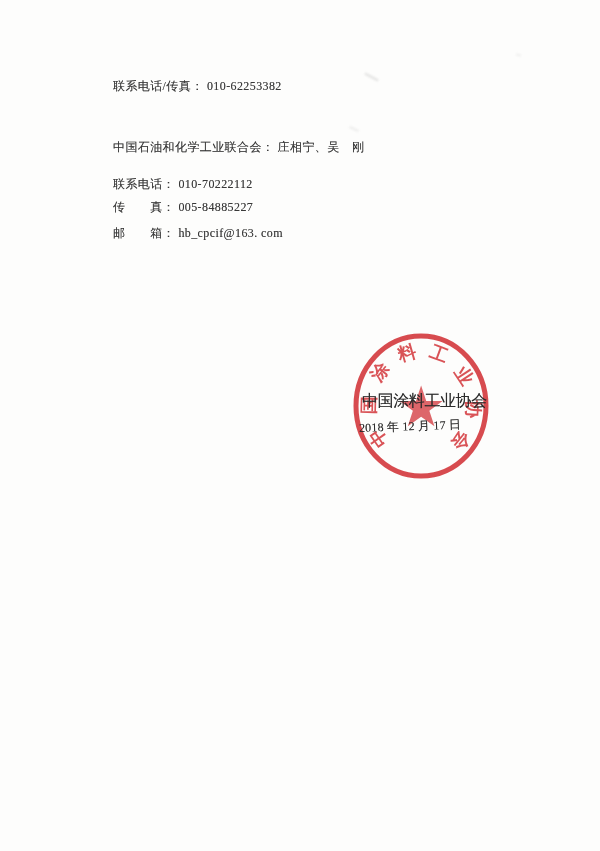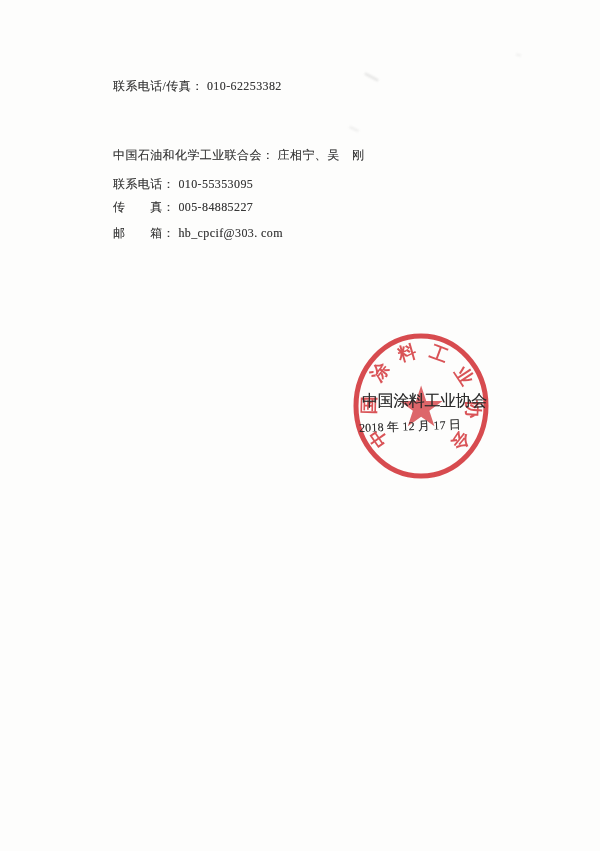--- a/index.html
+++ b/index.html
@@ -96,7 +96,7 @@
 <div class="page">
 
   <div class="doc-line" style="top:79px">联系电话/传真： 010-62253382</div>
-  <div class="doc-line" style="top:148px">中国石油和化学工业联合会： 庄相宁、吴　刚</div>
+  <div class="doc-line" style="top:140px">中国石油和化学工业联合会： 庄相宁、吴　刚</div>
   <div class="doc-line" style="top:177px">联系电话： 010-55353095</div>
   <div class="doc-line" style="top:200px">传　　真： 005-84885227</div>
   <div class="doc-line" style="top:226px">邮　　箱： hb_cpcif@303. com</div>

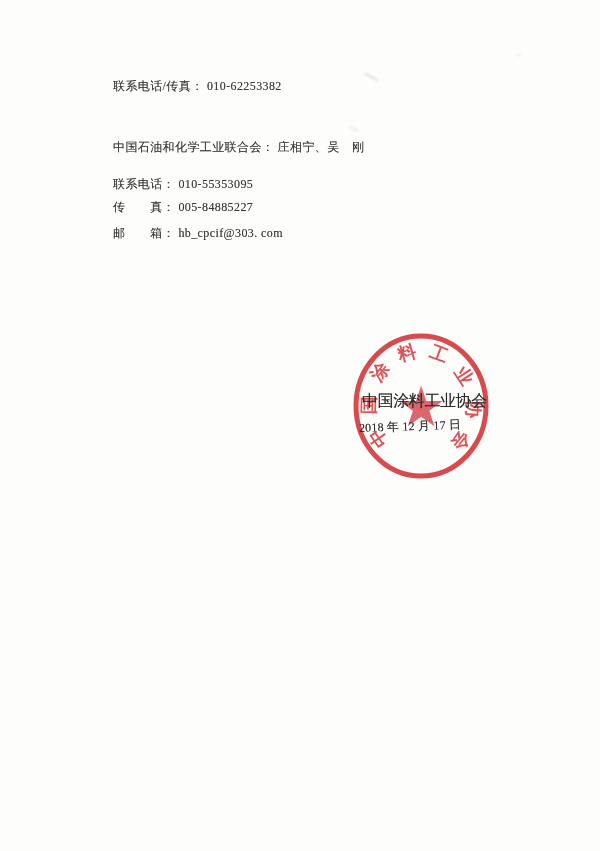--- a/index.html
+++ b/index.html
@@ -97,7 +97,7 @@
 
   <div class="doc-line" style="top:79px">联系电话/传真： 010-62253382</div>
   <div class="doc-line" style="top:140px">中国石油和化学工业联合会： 庄相宁、吴　刚</div>
-  <div class="doc-line" style="top:177px">联系电话： 010-55353095</div>
+  <div class="doc-line" style="top:177px">联系电话： 010-70222112</div>
   <div class="doc-line" style="top:200px">传　　真： 005-84885227</div>
   <div class="doc-line" style="top:226px">邮　　箱： hb_cpcif@303. com</div>
 

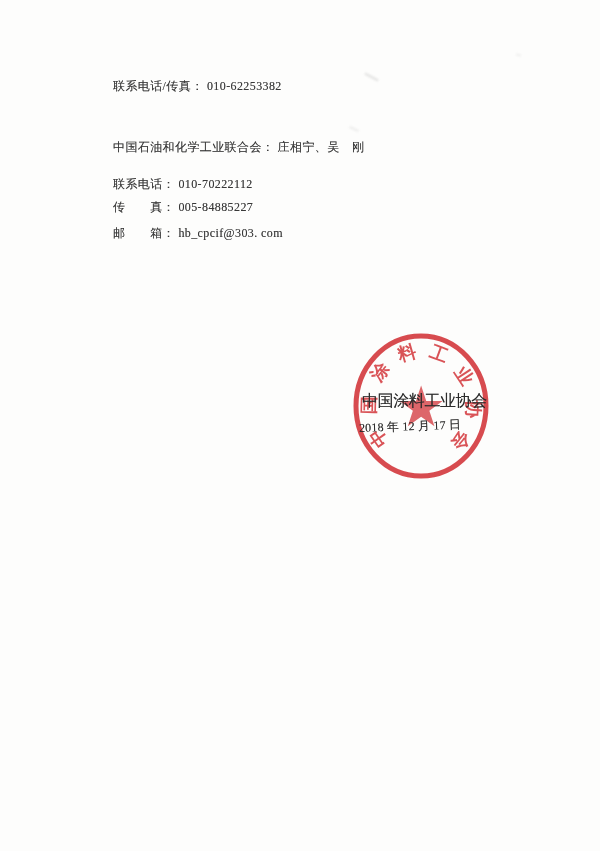--- a/index.html
+++ b/index.html
@@ -99,7 +99,7 @@
   <div class="doc-line" style="top:140px">中国石油和化学工业联合会： 庄相宁、吴　刚</div>
   <div class="doc-line" style="top:177px">联系电话： 010-70222112</div>
   <div class="doc-line" style="top:200px">传　　真： 005-84885227</div>
-  <div class="doc-line" style="top:226px">邮　　箱： hb_cpcif@303. com</div>
+  <div class="doc-line" style="top:226px">邮　　箱： hb_cpcif@163. com</div>
 
   <div class="stamp">
     <svg width="145" height="152" viewBox="0 0 145 152">

